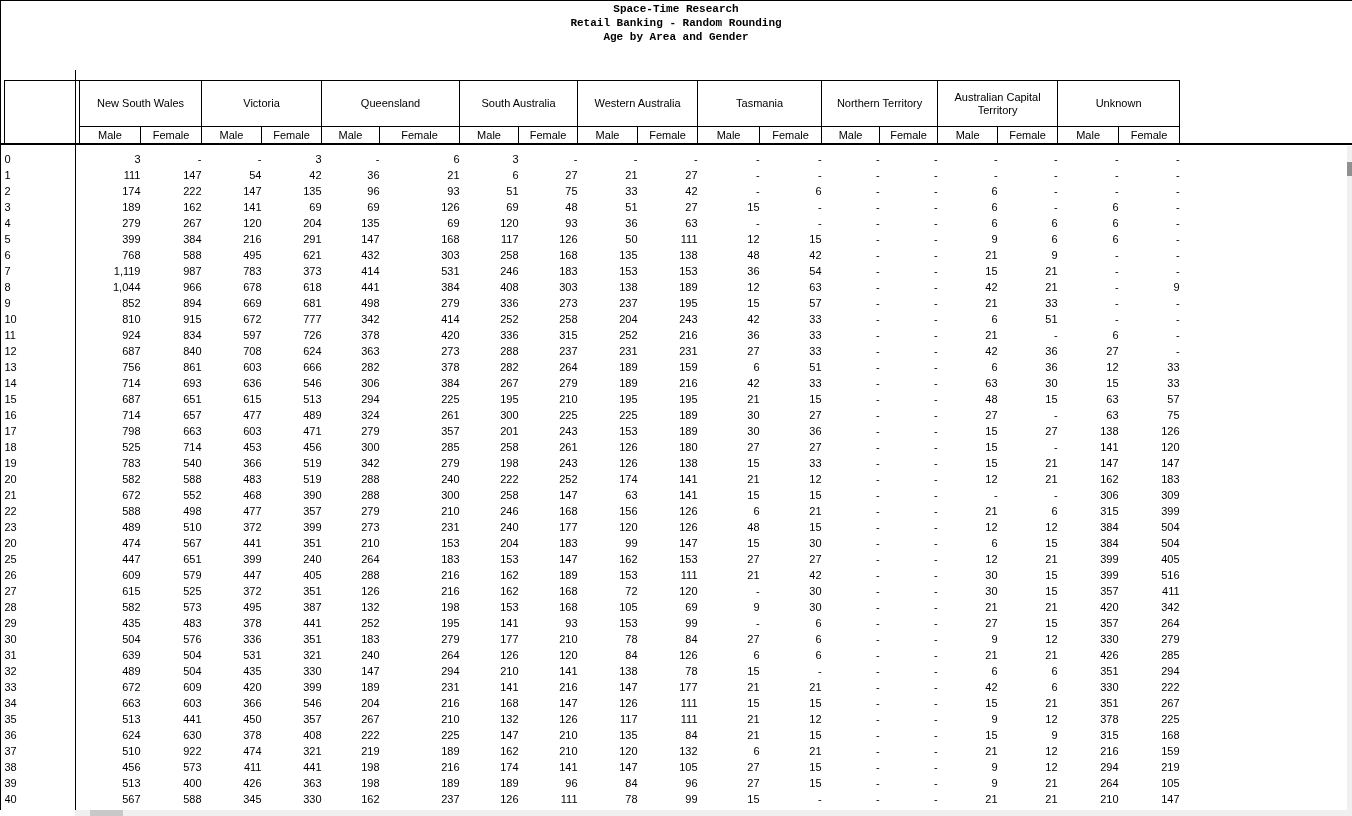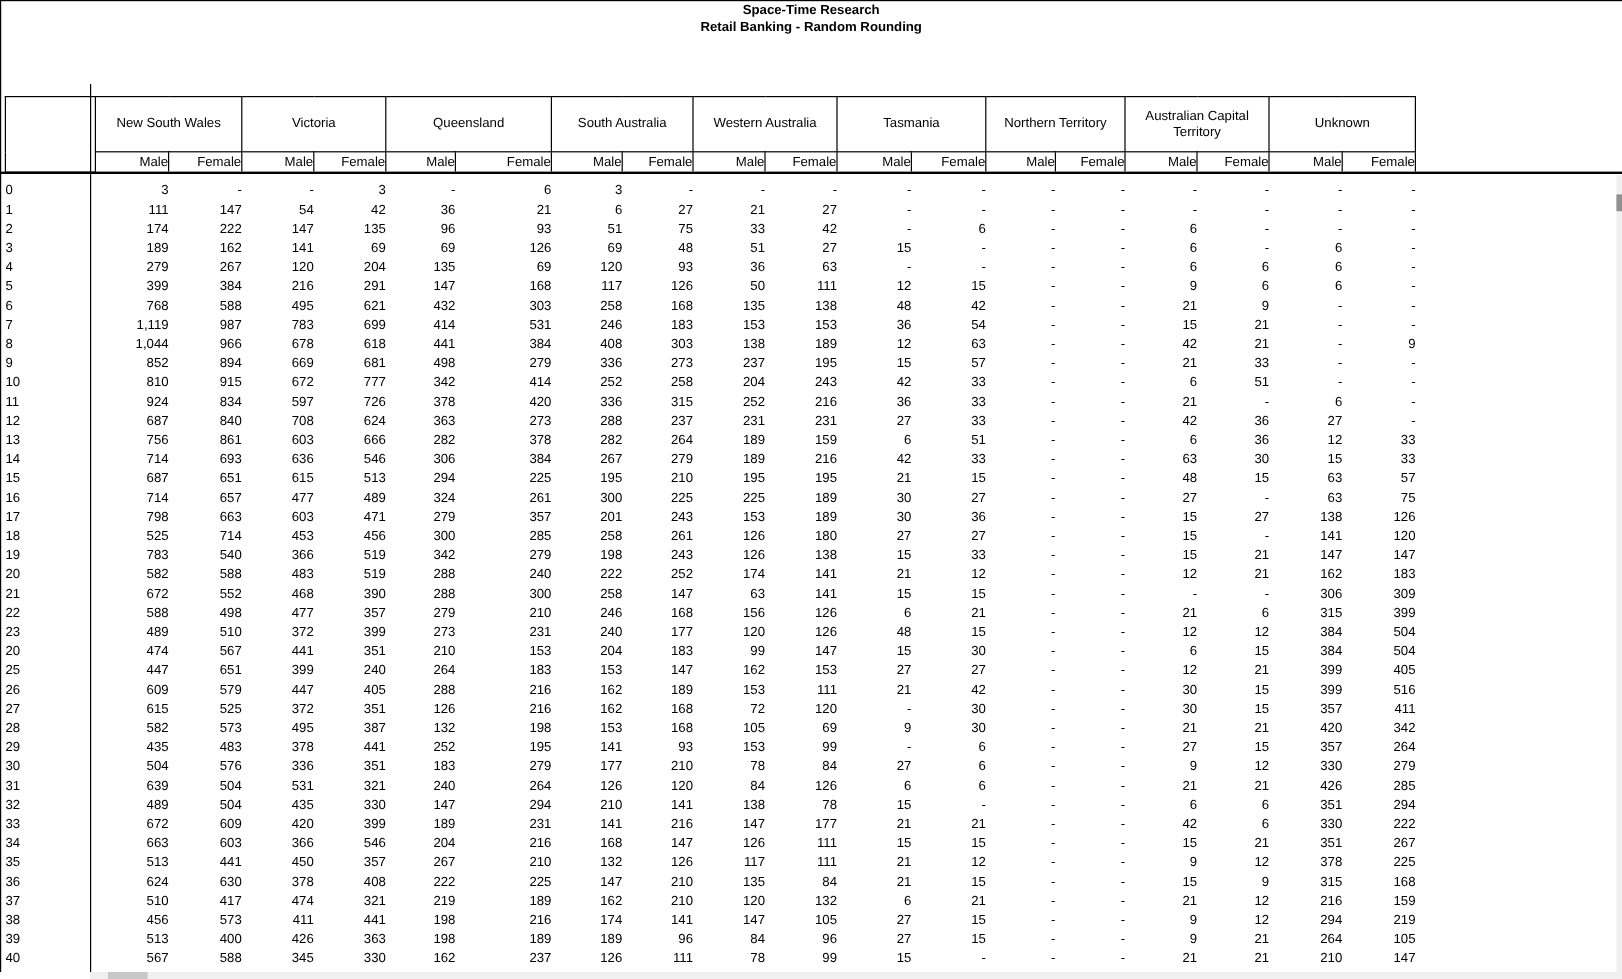--- a/index.html
+++ b/index.html
@@ -8,7 +8,7 @@
     font-family:"Liberation Sans", sans-serif; color:#000; overflow:hidden;
   }
   .titles { position:absolute; top:2px; left:0; width:1352px; text-align:center;
-    font-size:11px; font-weight:bold; line-height:14px; }
+    font-size:11px; font-weight:bold; line-height:14px;font-family:Liberation Mono, monospace; }
   .titles div { white-space:nowrap; }
 
   table.grid { position:absolute; top:80px; left:4px; width:1175px;

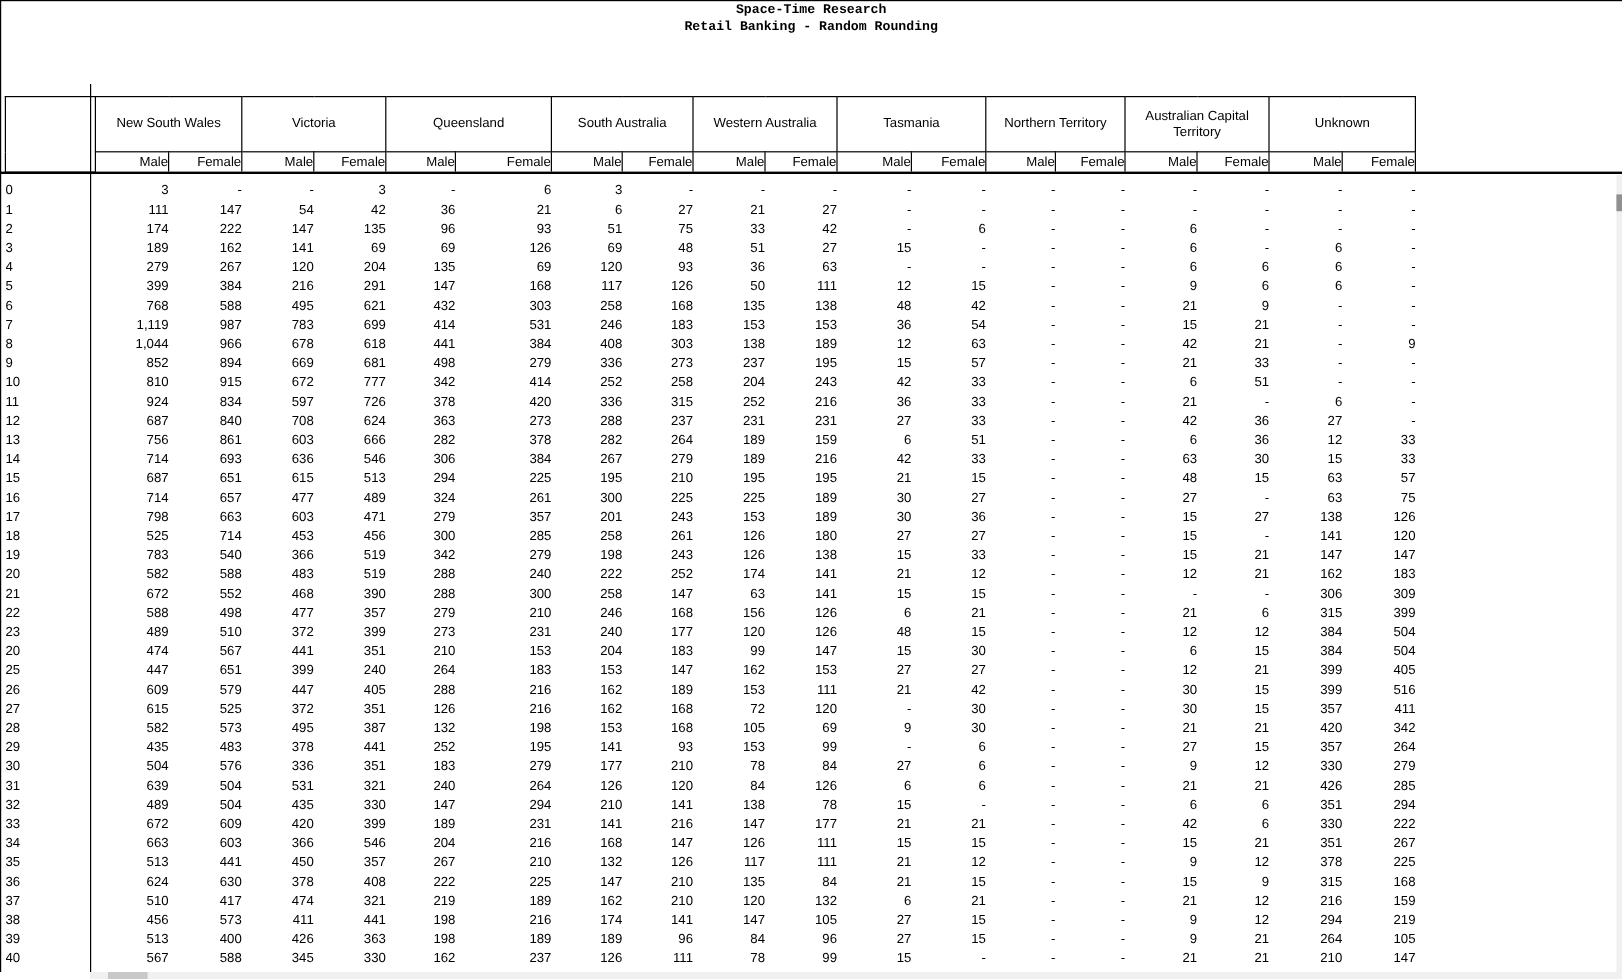--- a/index.html
+++ b/index.html
@@ -39,6 +39,7 @@
   <div class="titles">
     <div>Space-Time Research</div>
     <div>Retail Banking - Random Rounding</div>
+    <div>Age by Area and Gender</div>
   </div>
 
   <table class="grid">

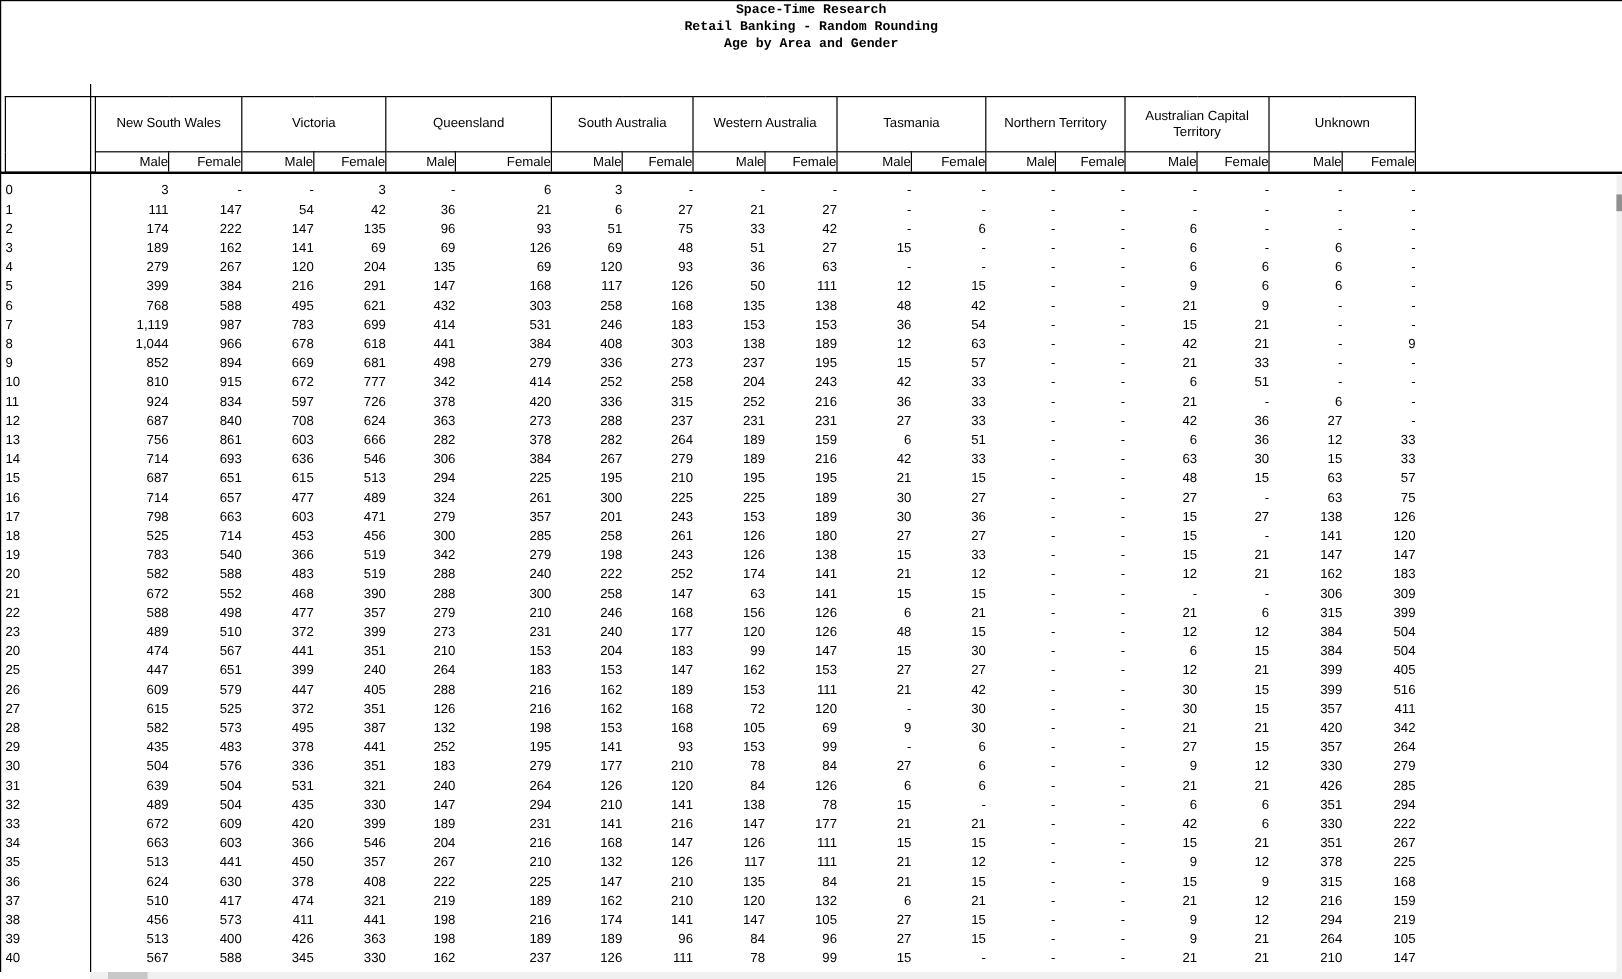--- a/index.html
+++ b/index.html
@@ -16,7 +16,7 @@
   table.grid th, table.grid td { margin:0; padding:0; font-size:11px; font-weight:normal; overflow:hidden; }
   tr.area-row th { height:45px; border:1px solid #000; text-align:center; vertical-align:middle; line-height:13px; background:#fff; }
   th.corner { border:none; border-top:1px solid #000; background:#fff; }
-  tr.gender-row th { height:16px; border:1px solid #000; border-bottom:none; text-align:right; vertical-align:middle; background:#fff; }
+  tr.gender-row th { height:16px; border:1px solid #000; border-bottom:none; text-align:center; vertical-align:middle; background:#fff; }
   tr.spacer td { height:7px; border:none; }
   td.age { text-align:left; padding-left:3px; height:16px; line-height:16px; }
   td.num { text-align:right; padding-right:8px; height:16px; line-height:16px; white-space:nowrap; }

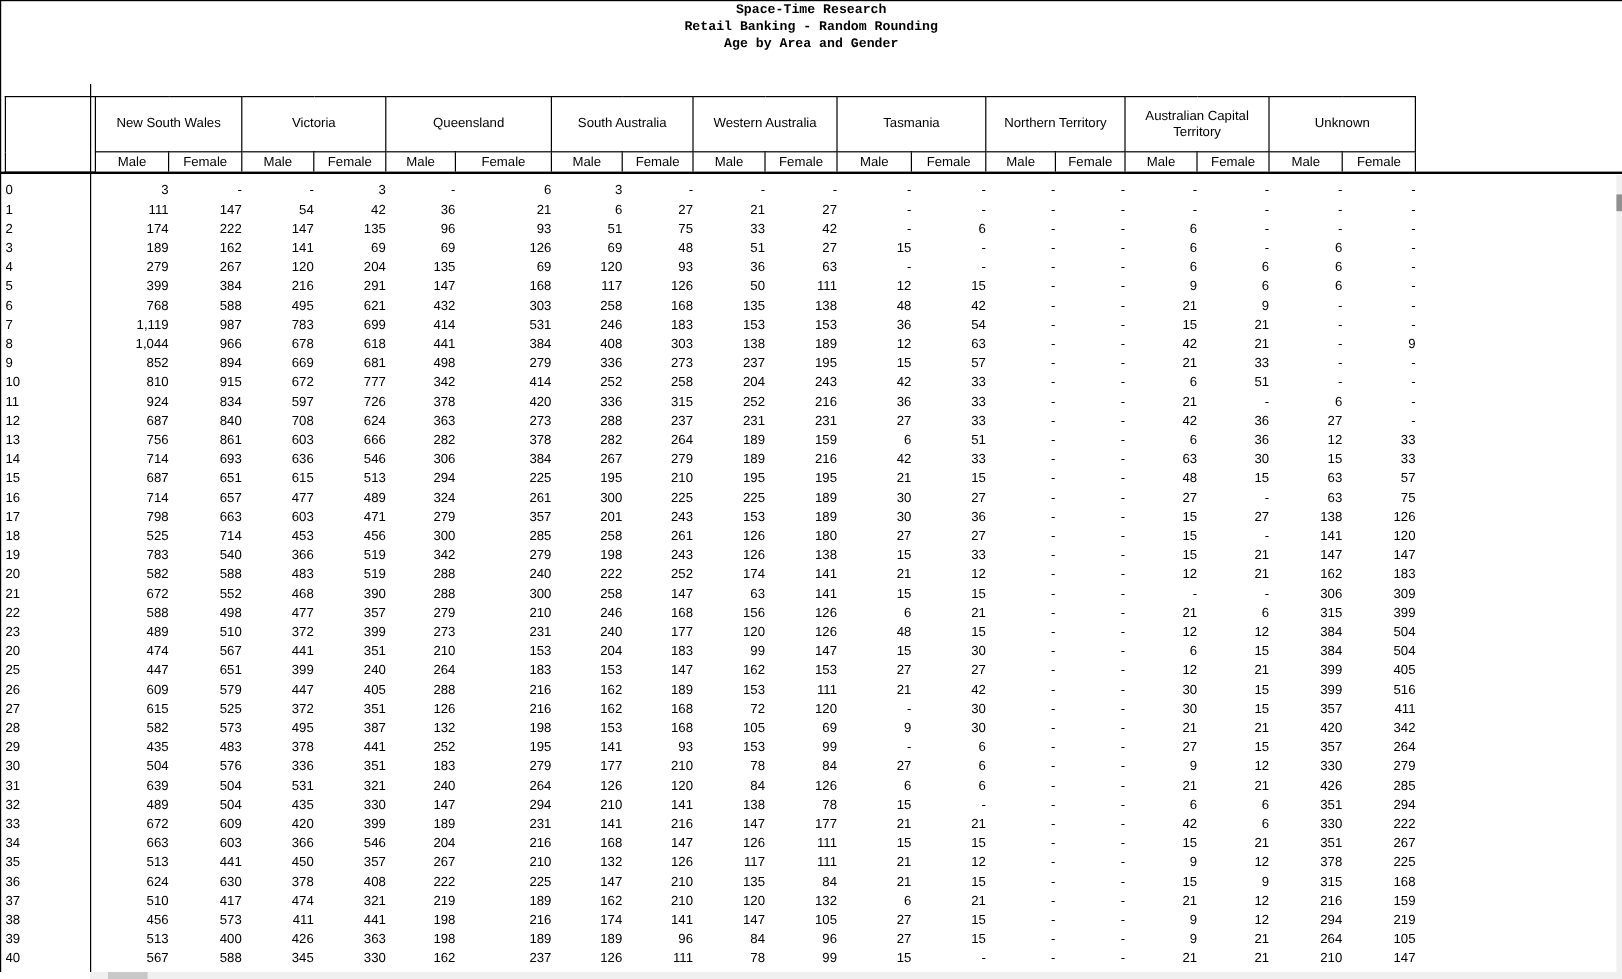--- a/index.html
+++ b/index.html
@@ -255,7 +255,7 @@
           <td class="num">1,119</td>
           <td class="num">987</td>
           <td class="num">783</td>
-          <td class="num">699</td>
+          <td class="num">373</td>
           <td class="num">414</td>
           <td class="num">531</td>
           <td class="num">246</td>

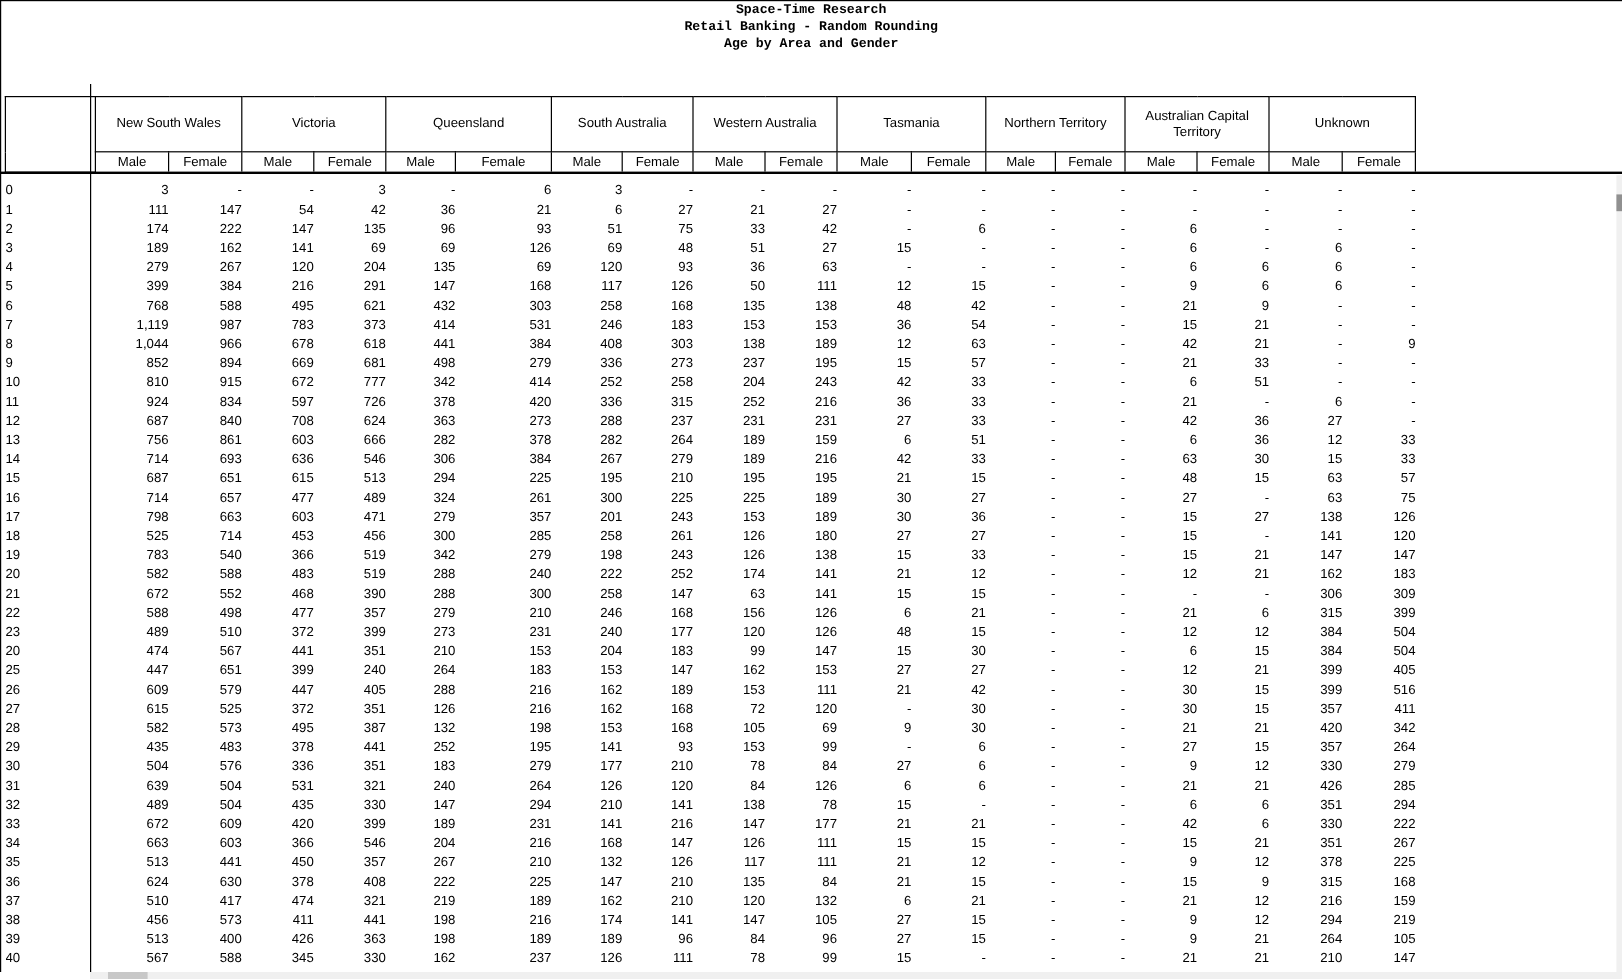--- a/index.html
+++ b/index.html
@@ -883,7 +883,7 @@
         <tr>
           <td class="age">37</td>
           <td class="num">510</td>
-          <td class="num">417</td>
+          <td class="num">922</td>
           <td class="num">474</td>
           <td class="num">321</td>
           <td class="num">219</td>

